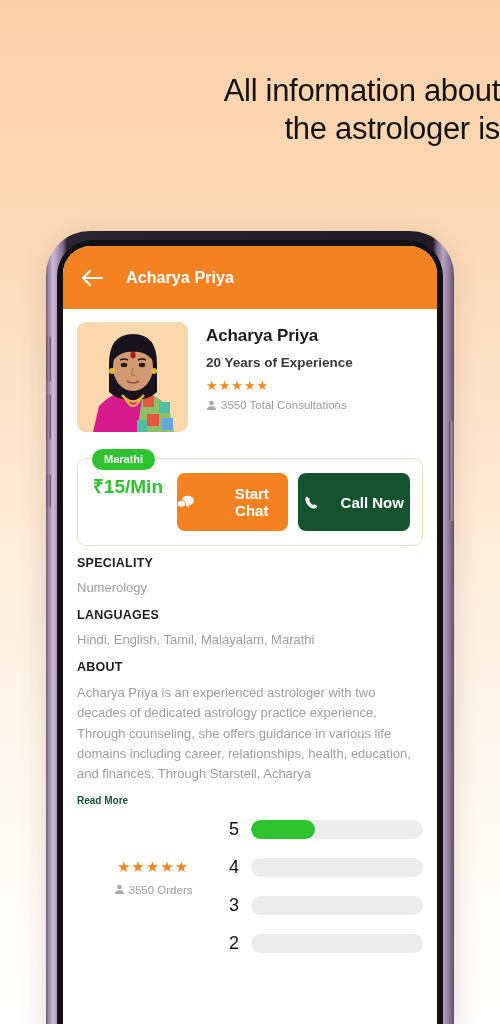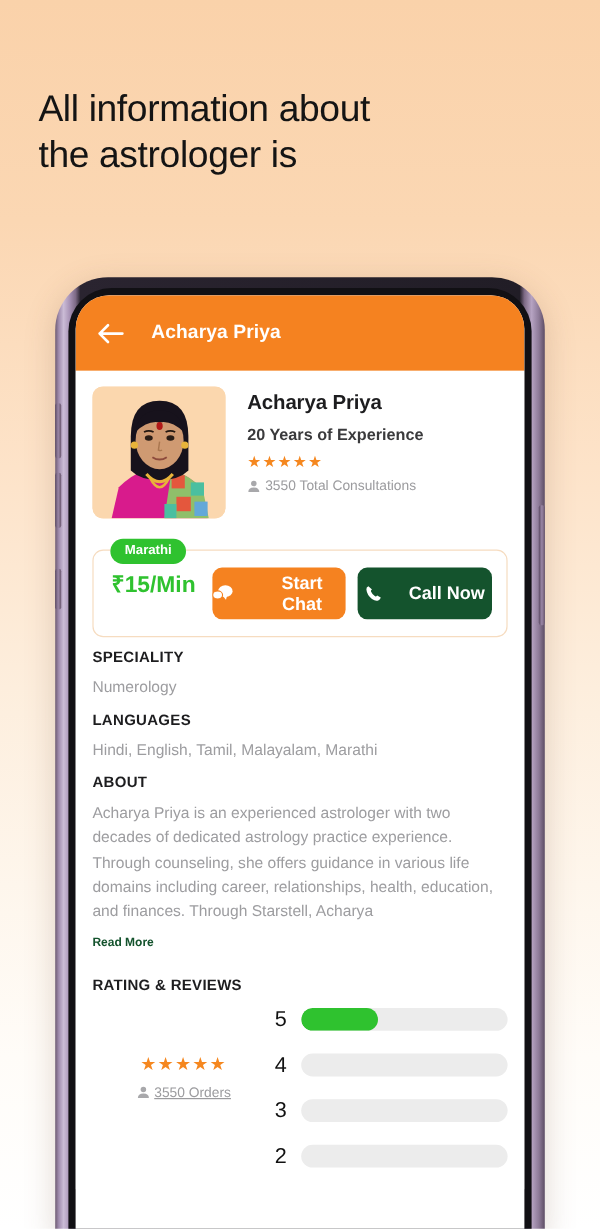--- a/index.html
+++ b/index.html
@@ -26,7 +26,7 @@
   
   .headline {
     padding-top: 72px;
-    text-align: left;
+    text-align: right;
     line-height: 1.22;
     padding-left: 32px;
   }

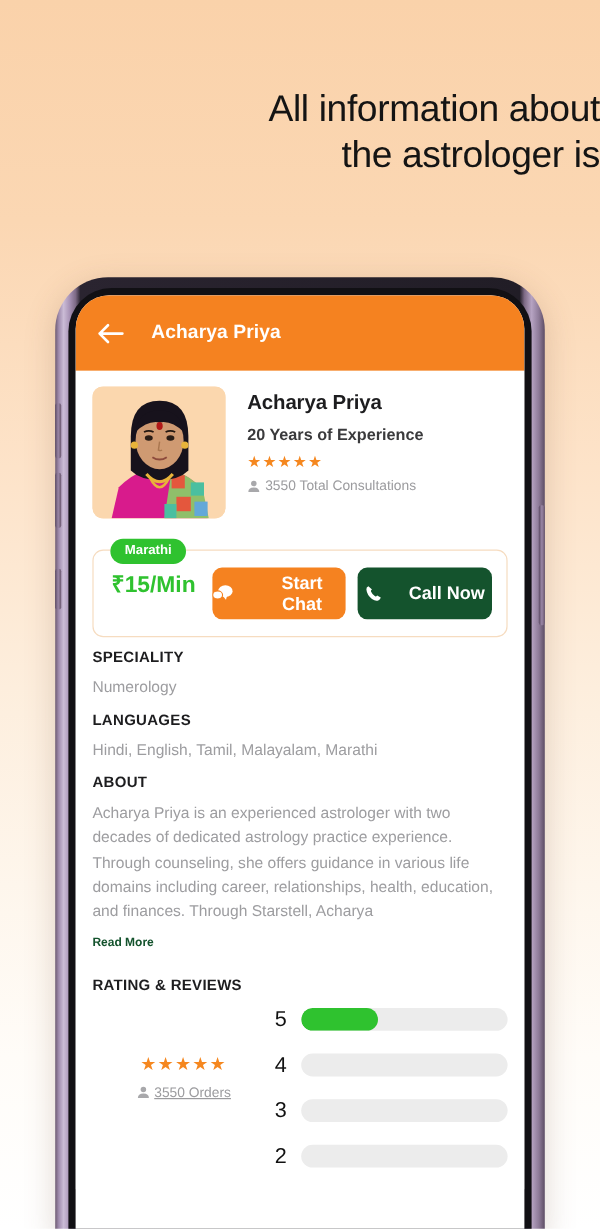--- a/index.html
+++ b/index.html
@@ -212,7 +212,7 @@
     color: #fff;
     font-size: 15px;
     font-weight: 700;
-    height: 43px;
+    height: 58px;
     display: flex;
     align-items: center;
     justify-content: center;

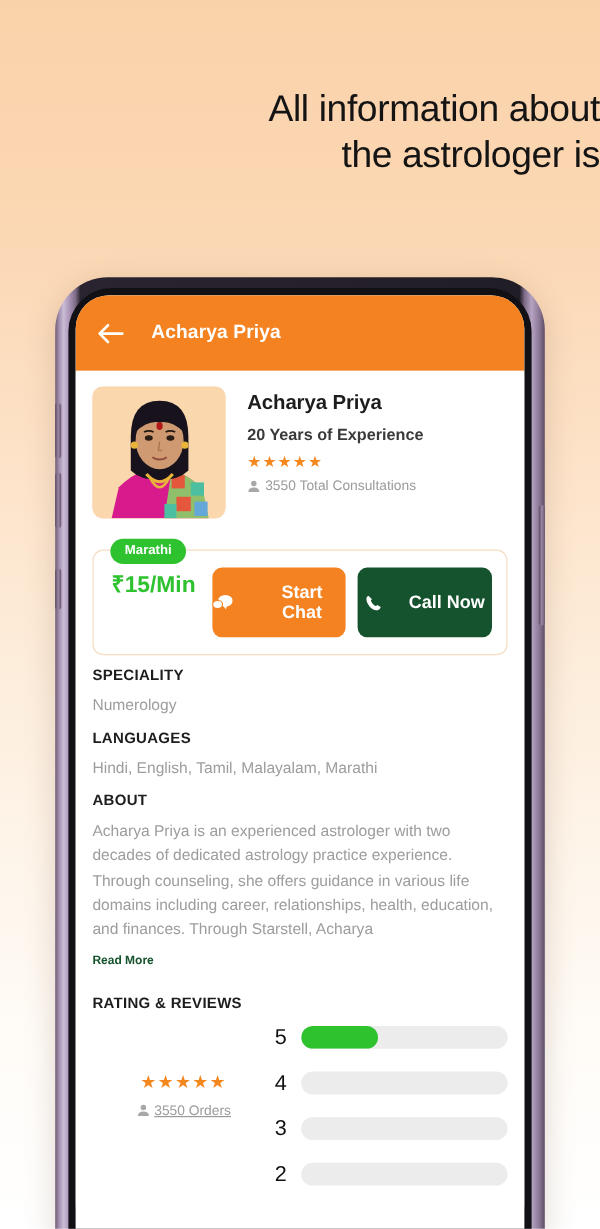--- a/index.html
+++ b/index.html
@@ -439,7 +439,6 @@
       <span class="read-more">Read More</span>
 
       
-      <div class="rr-title">RATING &amp; REVIEWS</div>
       <div class="rr-body">
         <div class="rr-left">
           <div class="rr-stars">

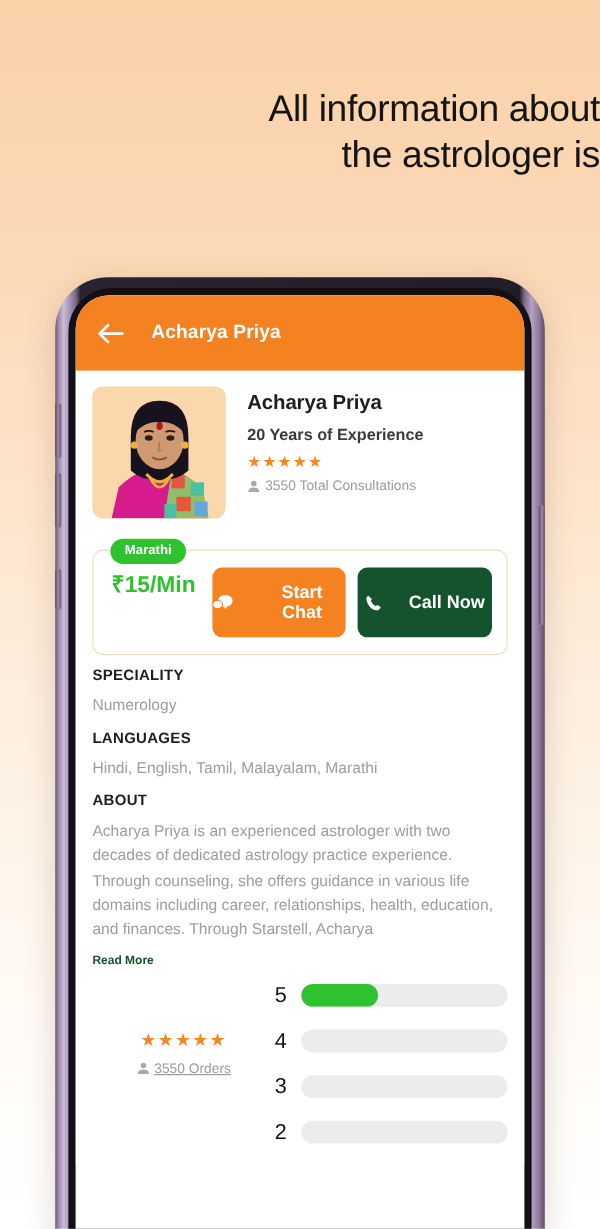--- a/index.html
+++ b/index.html
@@ -286,7 +286,6 @@
     align-items: center;
     justify-content: center;
     gap: 4px;
-    text-decoration: underline;
   }
   .rr-right { flex: 1; padding-top: 3px; }
   .bar-row {

